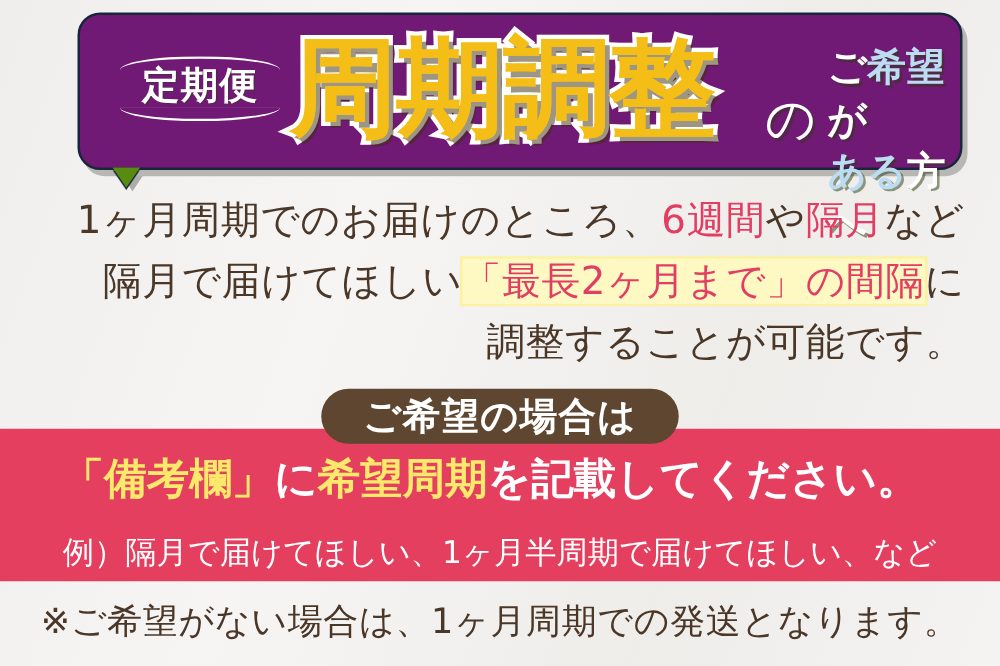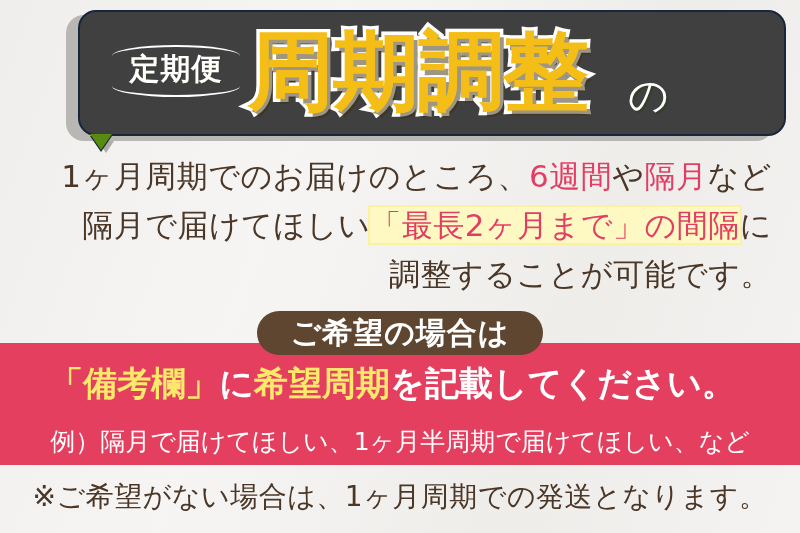--- a/index.html
+++ b/index.html
@@ -18,8 +18,8 @@
     background:#b9b7b4;border-radius:18px;filter:blur(0.5px);
   }
   .hdr{
-    position:absolute;left:16px;top:0;width:708px;height:126px;
-    background:#404040;border:2px solid #17263b;border-radius:18px;
+    position:absolute;left:0;top:0;width:708px;height:126px;
+    background:#701a75;border:2px solid #17263b;border-radius:18px;
     box-sizing:border-box;overflow:visible;
   }
   .hdr-tail{

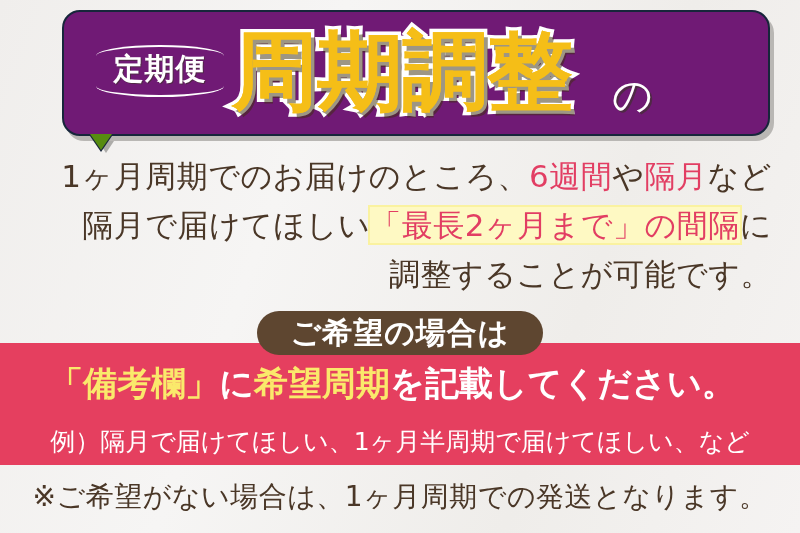--- a/index.html
+++ b/index.html
@@ -138,6 +138,10 @@
 
       <div class="no">の</div>
 
+      <div class="wish">
+        <span class="w-white">ご</span><span class="w-blue">希望</span><span class="w-white">が</span><br>
+        <span class="w-blue">ある</span><span class="w-white">方</span><span class="w-white">へ</span>
+      </div>
     </div>
     <div class="hdr-tail-sh"></div>
     <div class="hdr-tail"></div>

